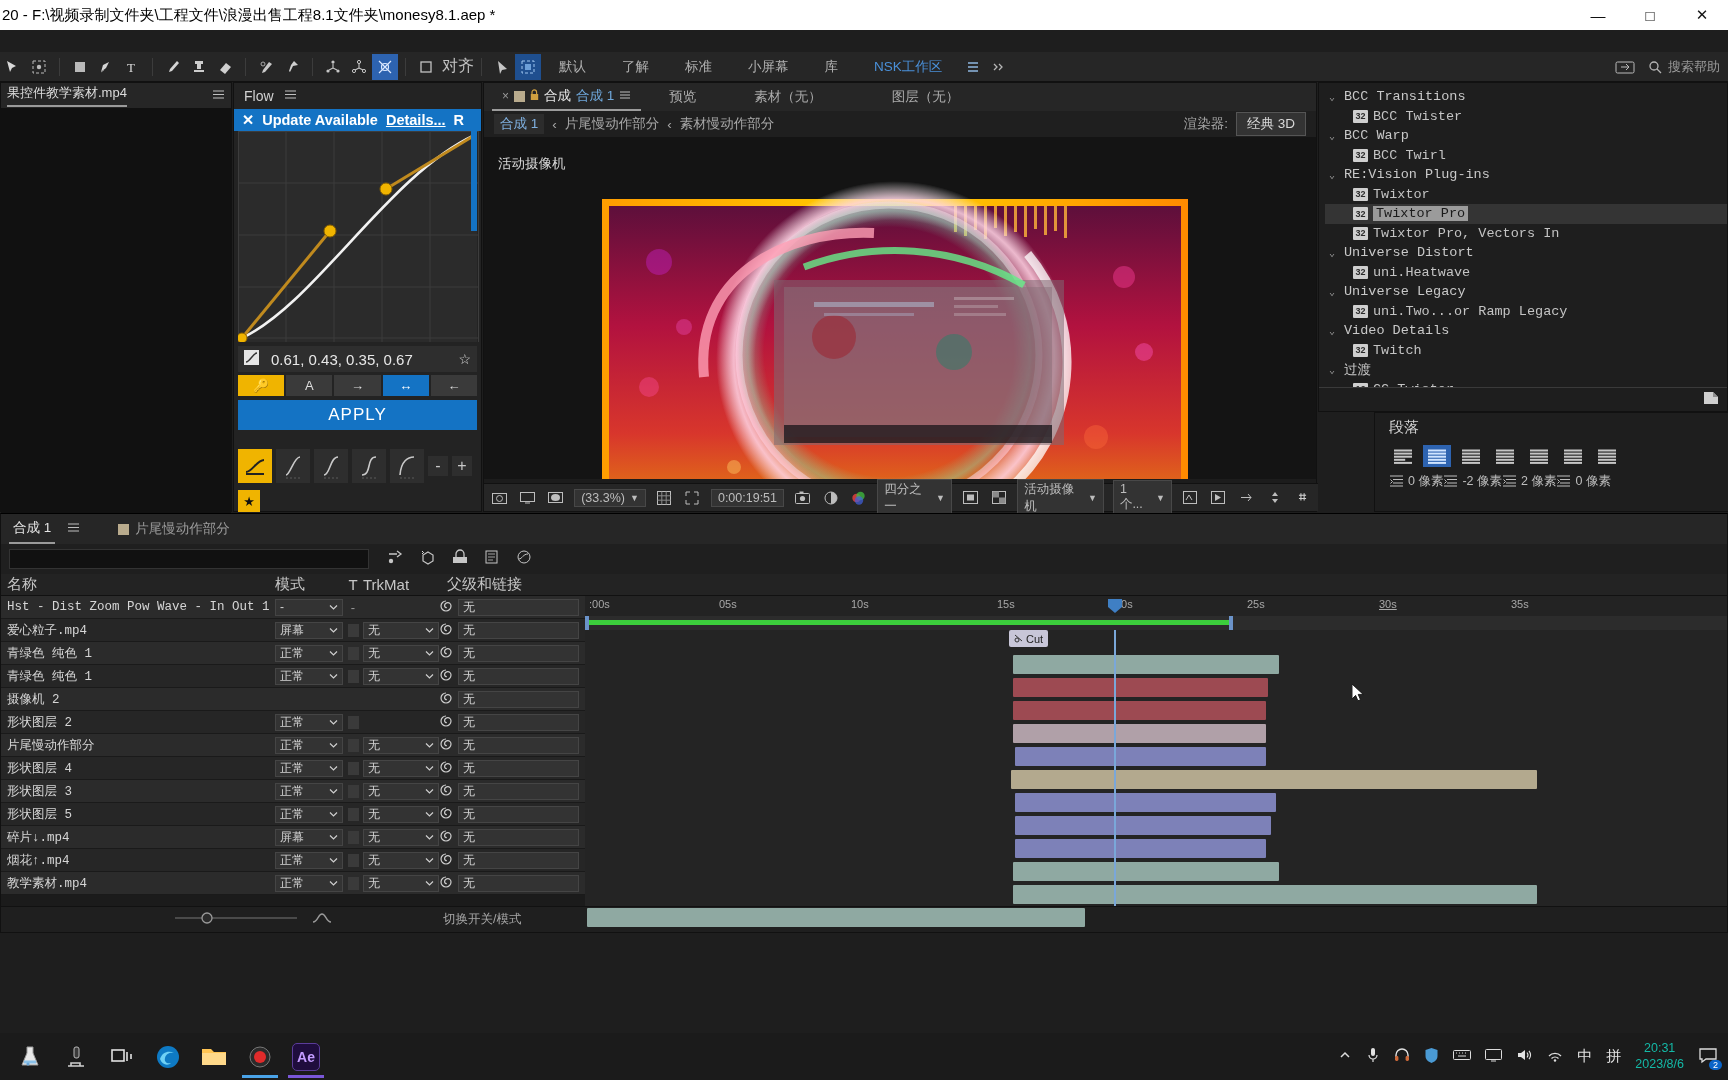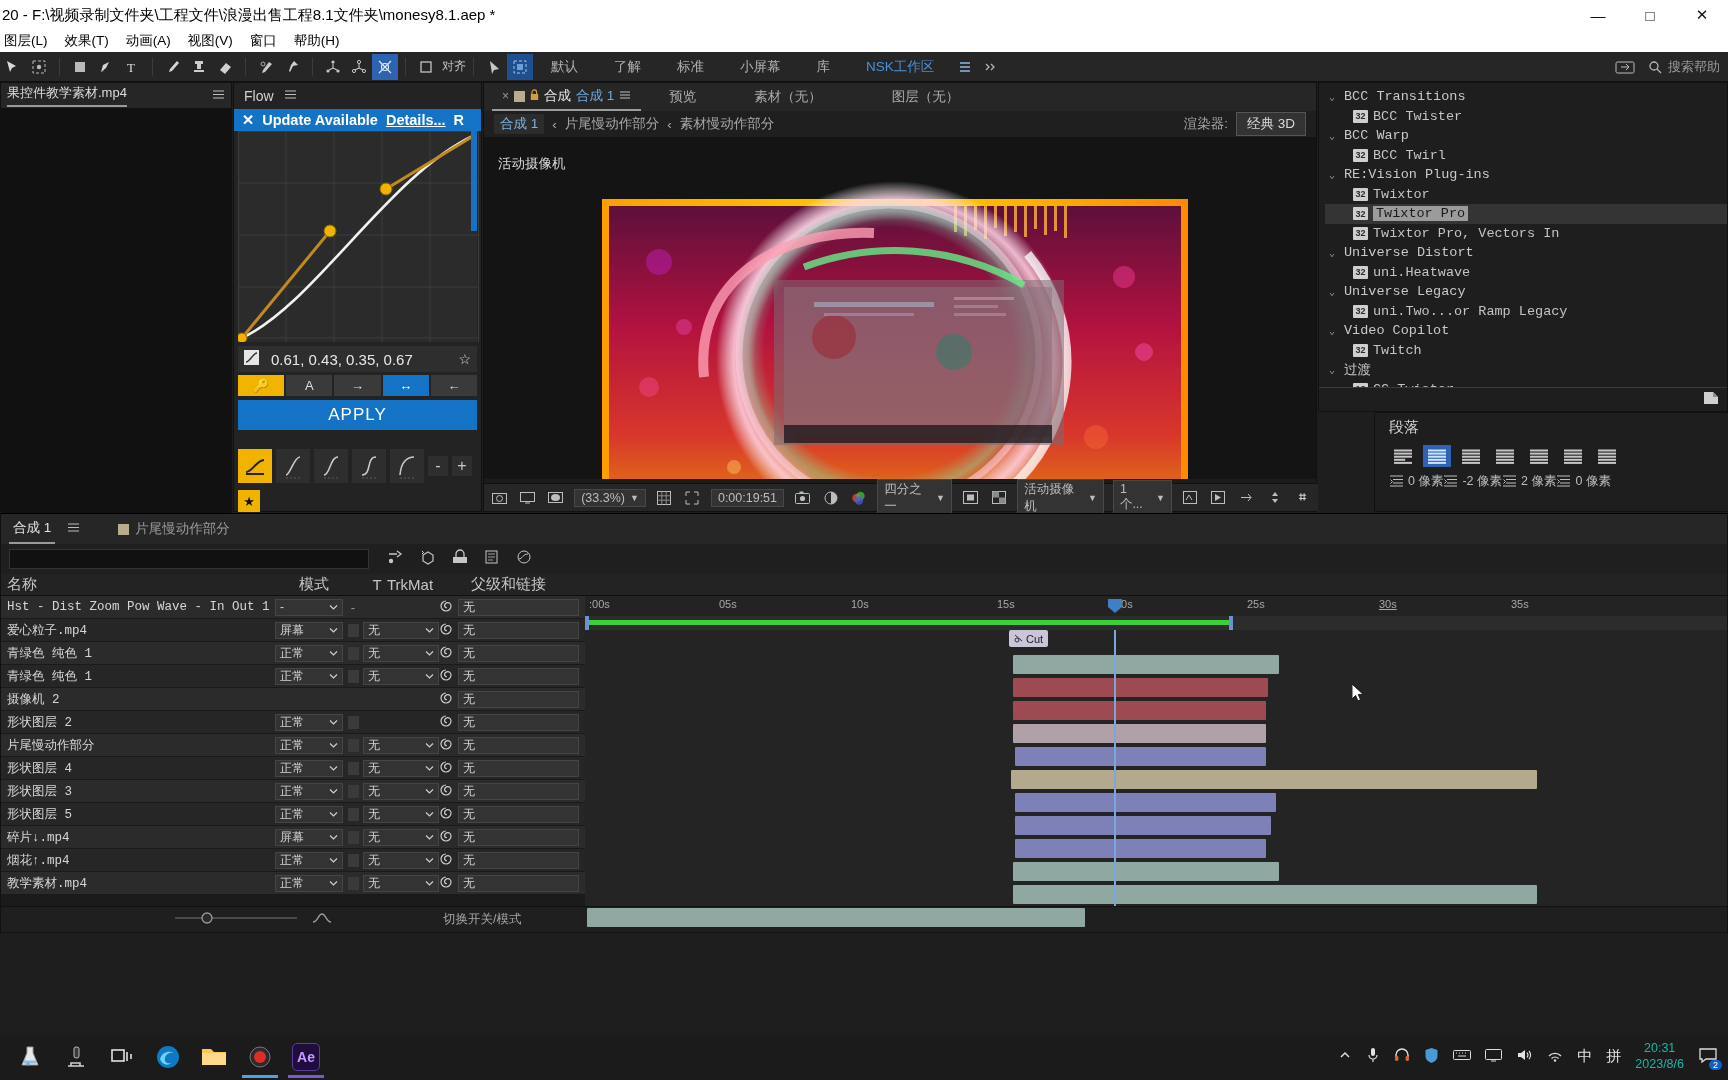--- a/index.html
+++ b/index.html
@@ -220,14 +220,6 @@
     </div>
   </div>
 
-  <div class="menubar">
-    <div class="mi">图层(L)</div>
-    <div class="mi">效果(T)</div>
-    <div class="mi">动画(A)</div>
-    <div class="mi">视图(V)</div>
-    <div class="mi">窗口</div>
-    <div class="mi">帮助(H)</div>
-  </div>
 
   <div class="toolbar">
     <div class="tool">

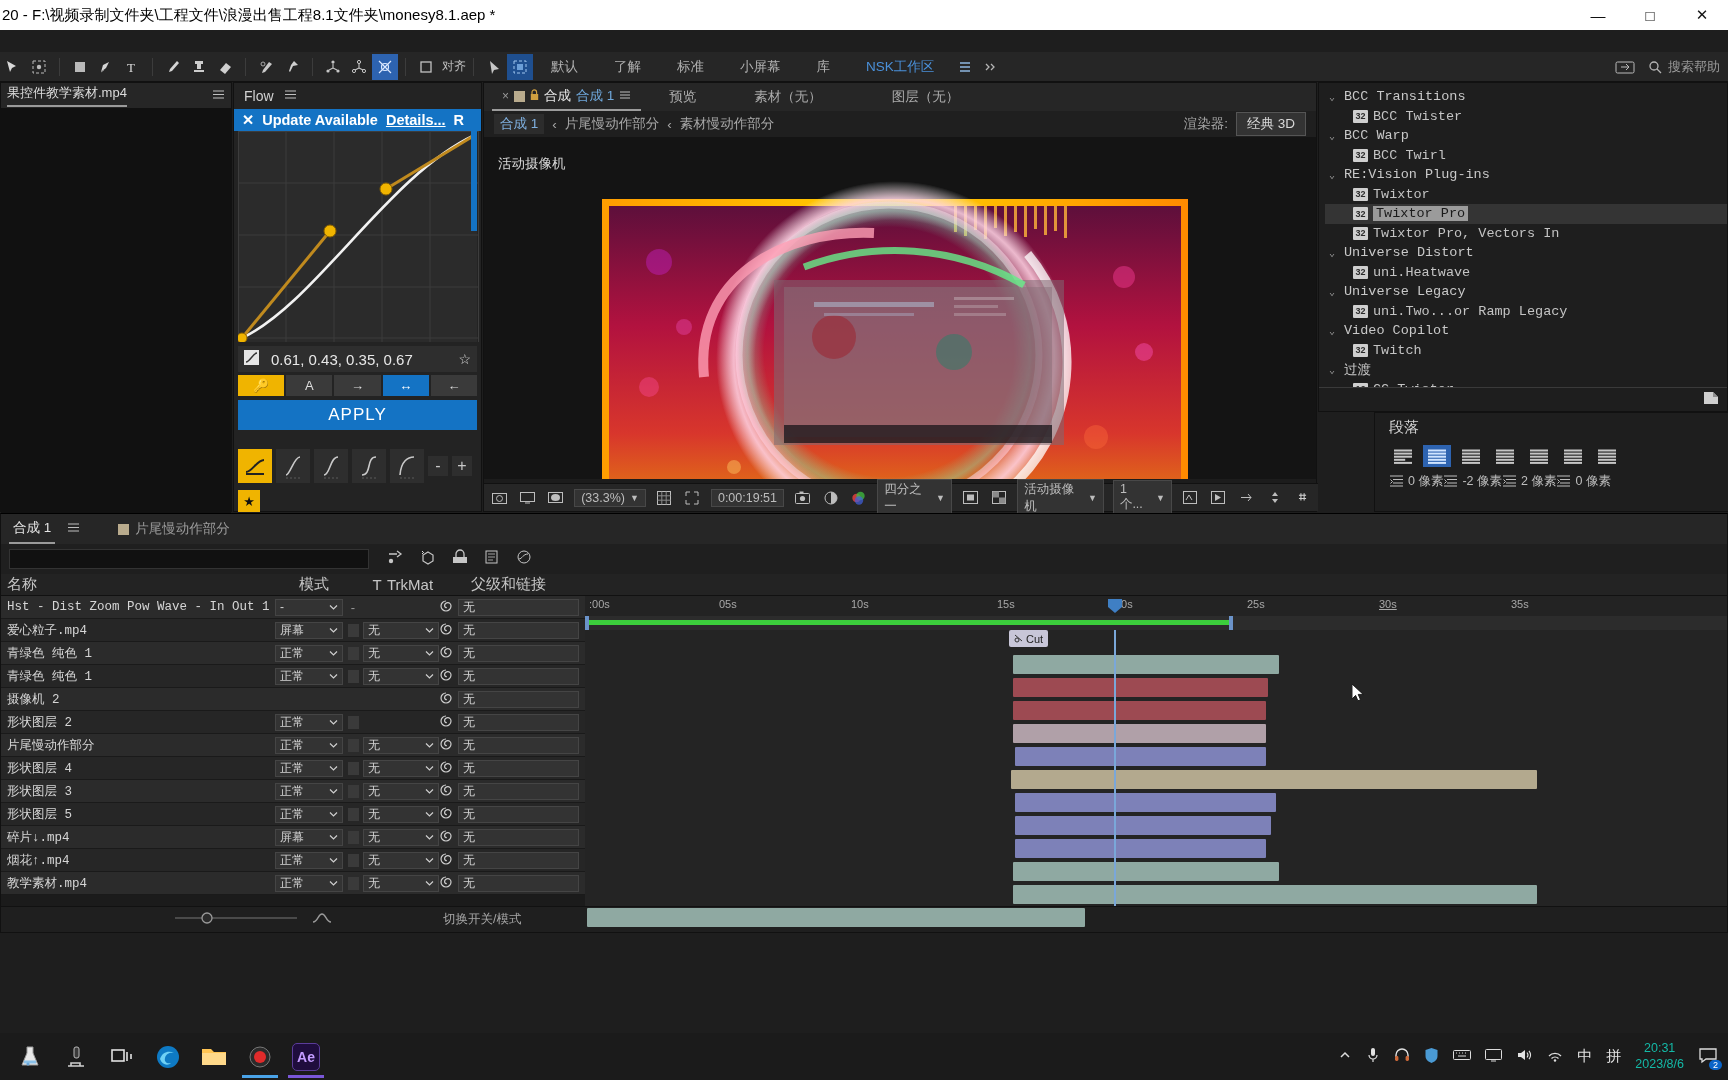--- a/index.html
+++ b/index.html
@@ -51,7 +51,7 @@
   .tool.active { background: #2d63b0; }
   .tool.active2 { background: #1f4f8f; }
   .tsep { width: 1px; height: 18px; background: #3c3c3c; margin: 0 7px; }
-  .align-lbl { font-size: 12px; color: #c0c0c0; margin-left: 3px; }
+  .align-lbl { font-size: 16px; color: #c0c0c0; margin-left: 3px; }
   .ws {
     font-size: 13.5px; color: #b0b0b0; padding: 0 18px; white-space: nowrap;
   }

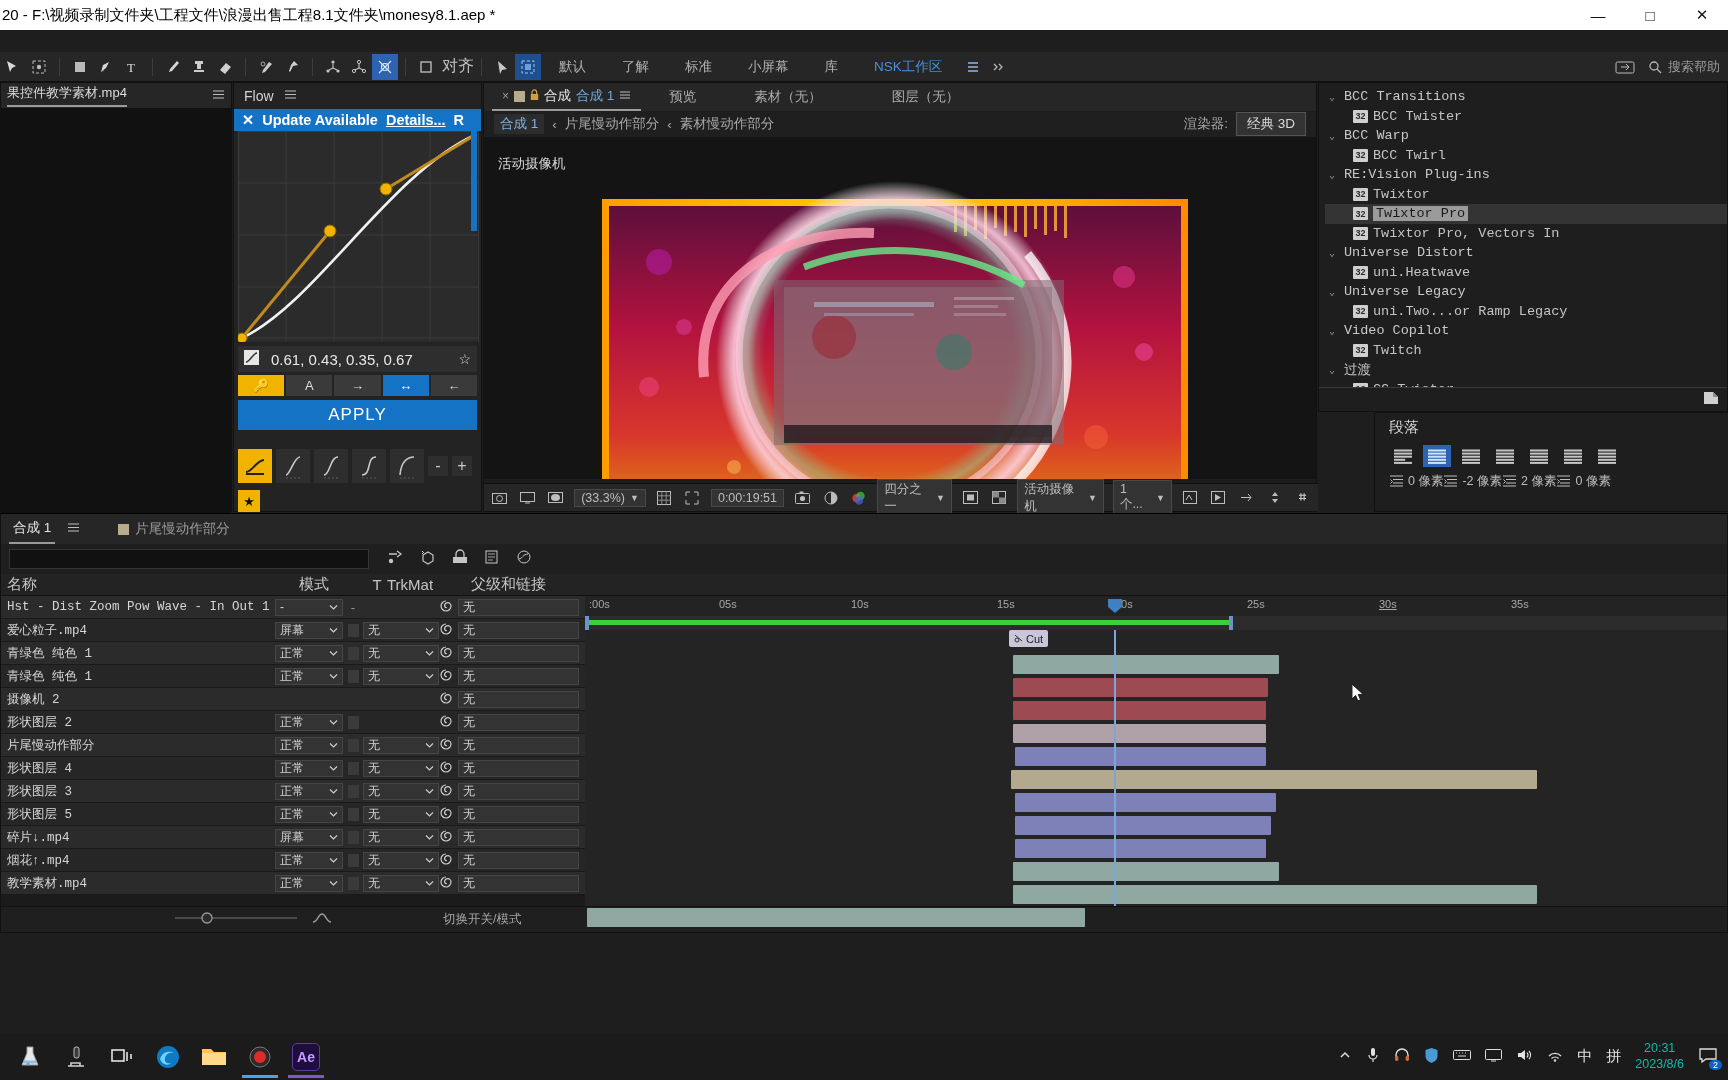--- a/index.html
+++ b/index.html
@@ -743,7 +743,7 @@
         </div>
         <div class="eff-row grp">
           <span class="chev">⌄</span>
-          <span class="lbl">Video Copilot</span>
+          <span class="lbl">Video Details</span>
         </div>
         <div class="eff-row child">
           <span class="badge32">32</span>

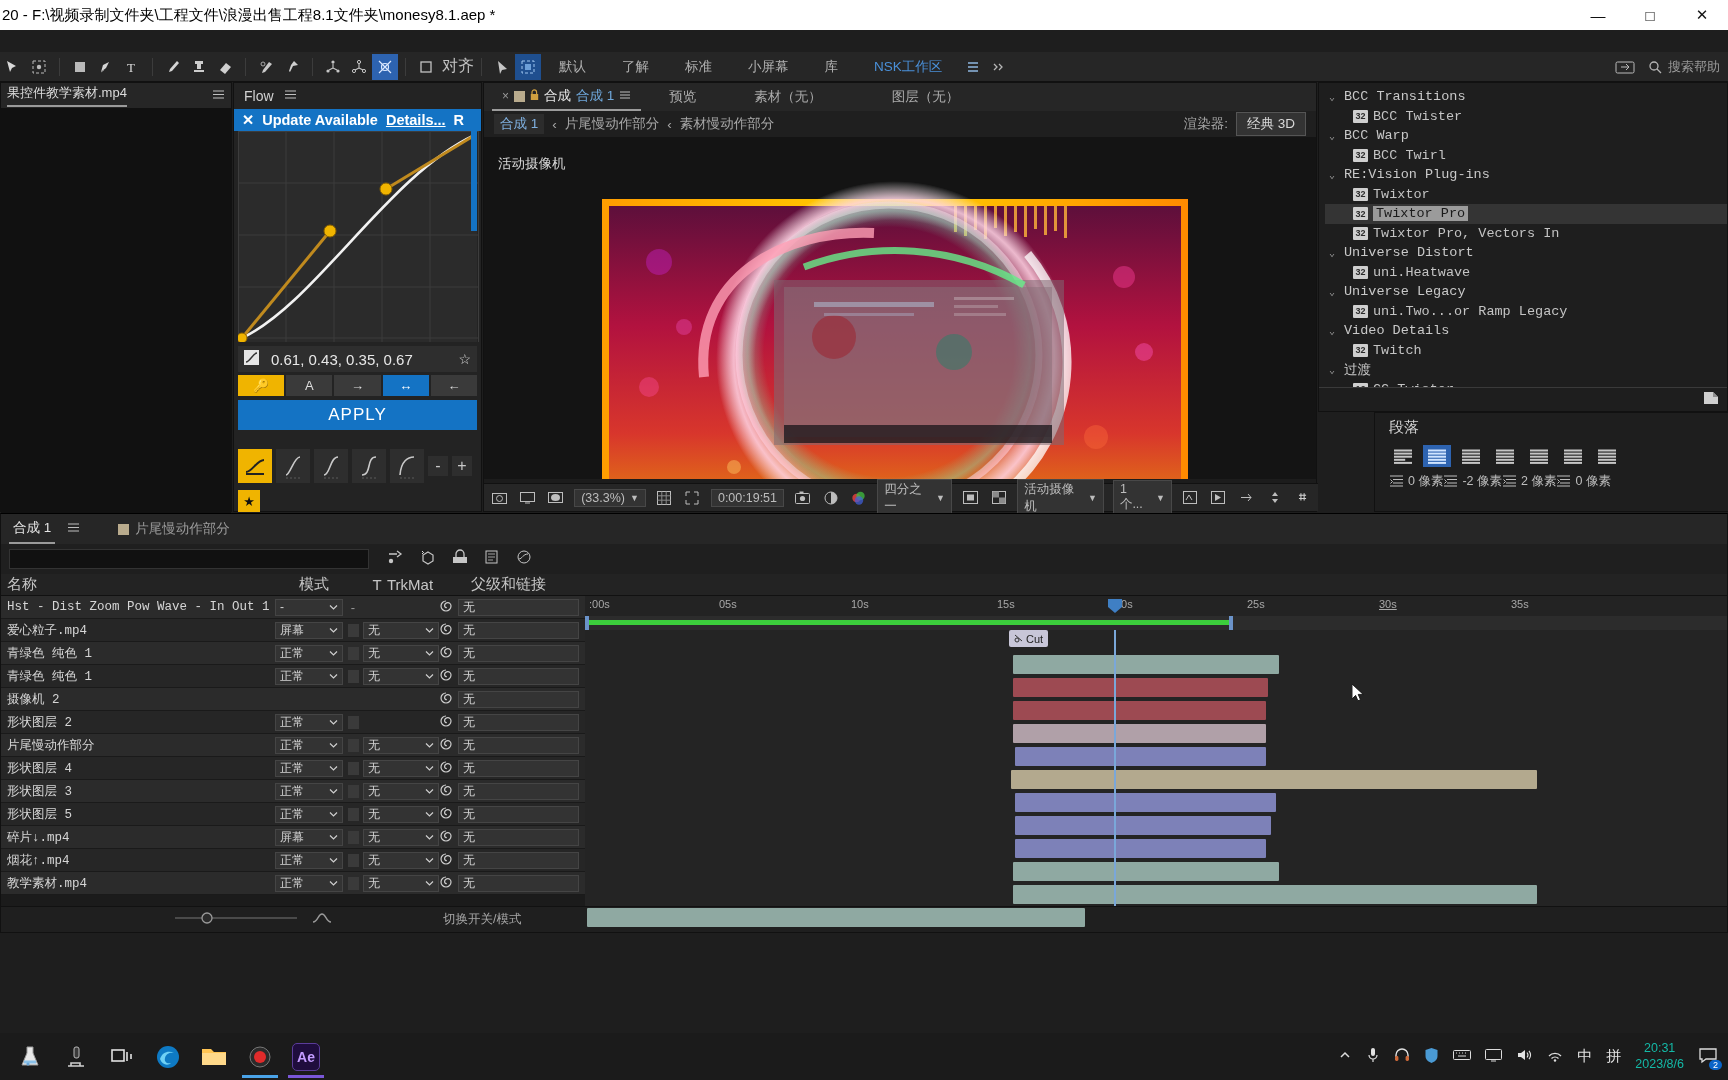--- a/index.html
+++ b/index.html
@@ -926,7 +926,7 @@
 
     <div class="tl-colhdr">
       <span style="width:274px;padding-left:6px;">名称</span>
-      <span style="width:68px;margin-left:24px;">模式</span>
+      <span style="width:68px;">模式</span>
       <span style="width:20px;text-align:center;">T</span>
       <span style="width:76px;">TrkMat</span>
       <span style="padding-left:8px;">父级和链接</span>

